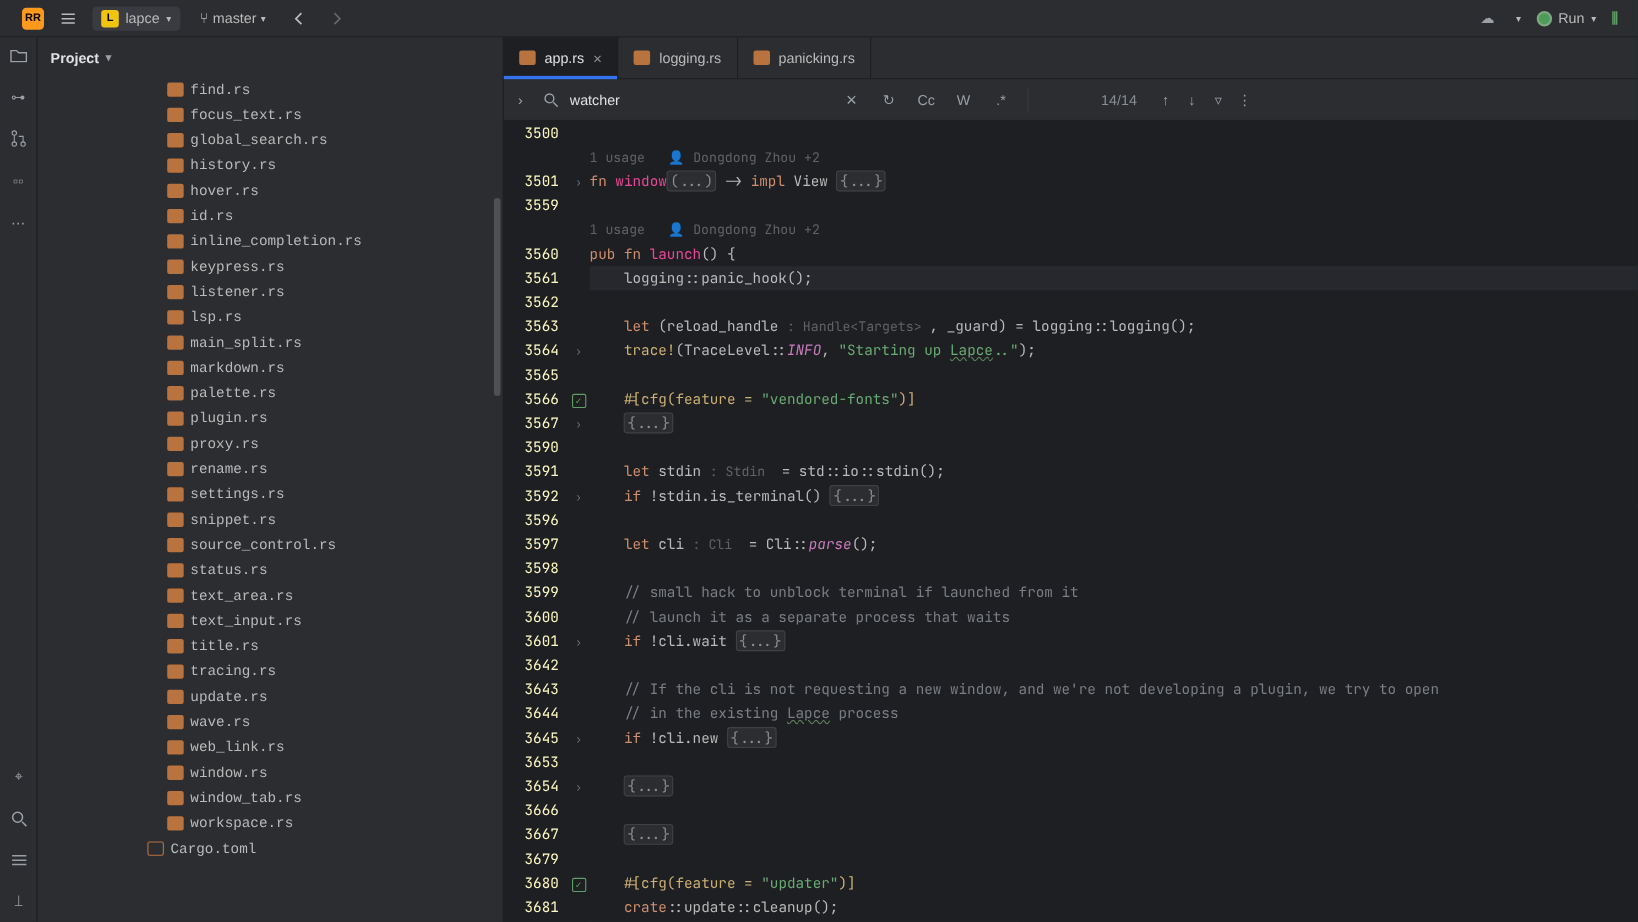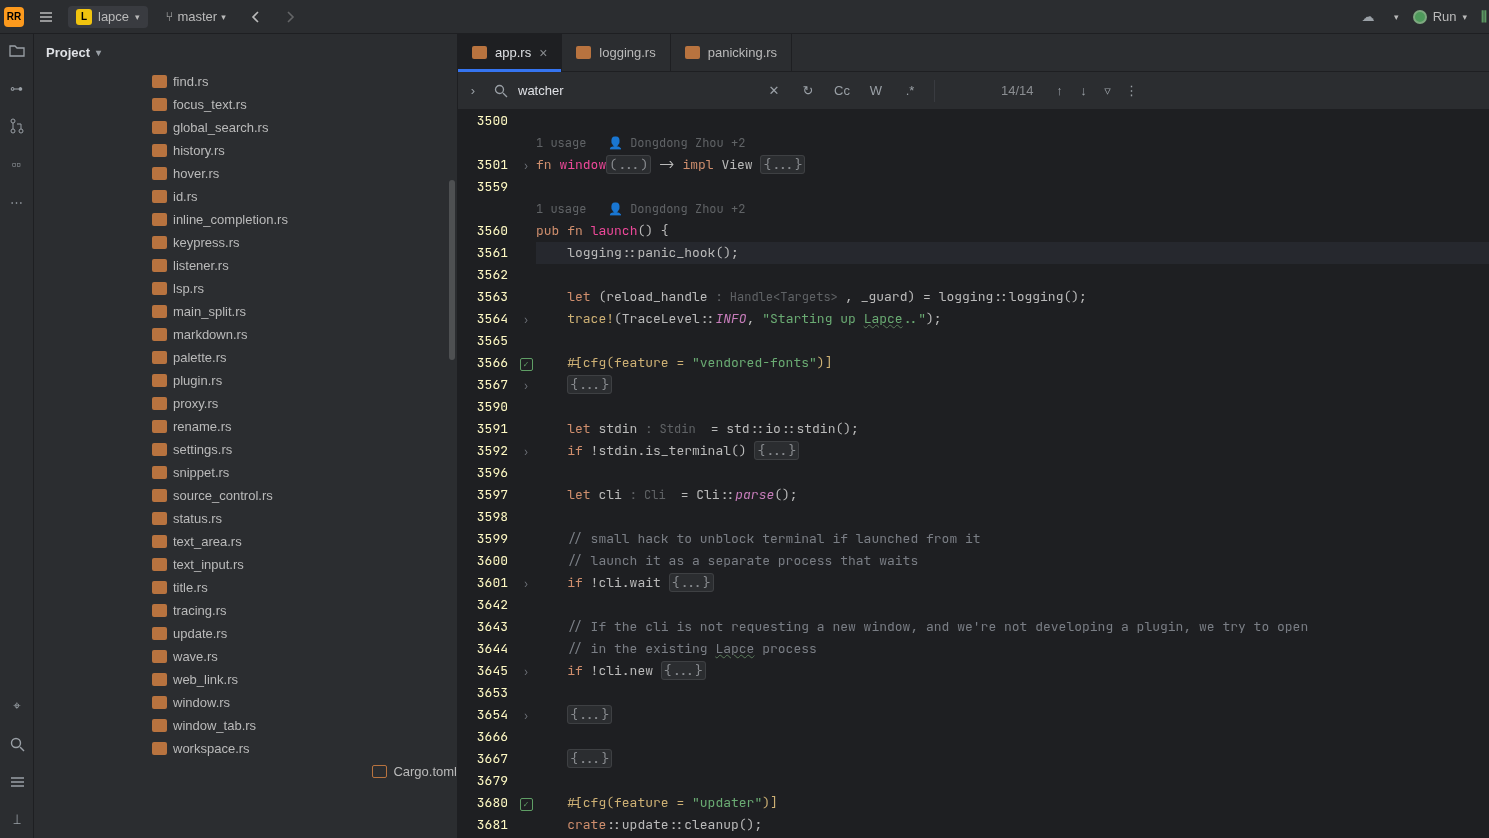--- a/index.html
+++ b/index.html
@@ -18,7 +18,7 @@
   background: #2b2d30;
   display: flex;
   align-items: center;
-  padding: 0 4px;
+  padding: 0 20px;
   gap: 10px;
   border-bottom: 1px solid #1e1f22;
 }

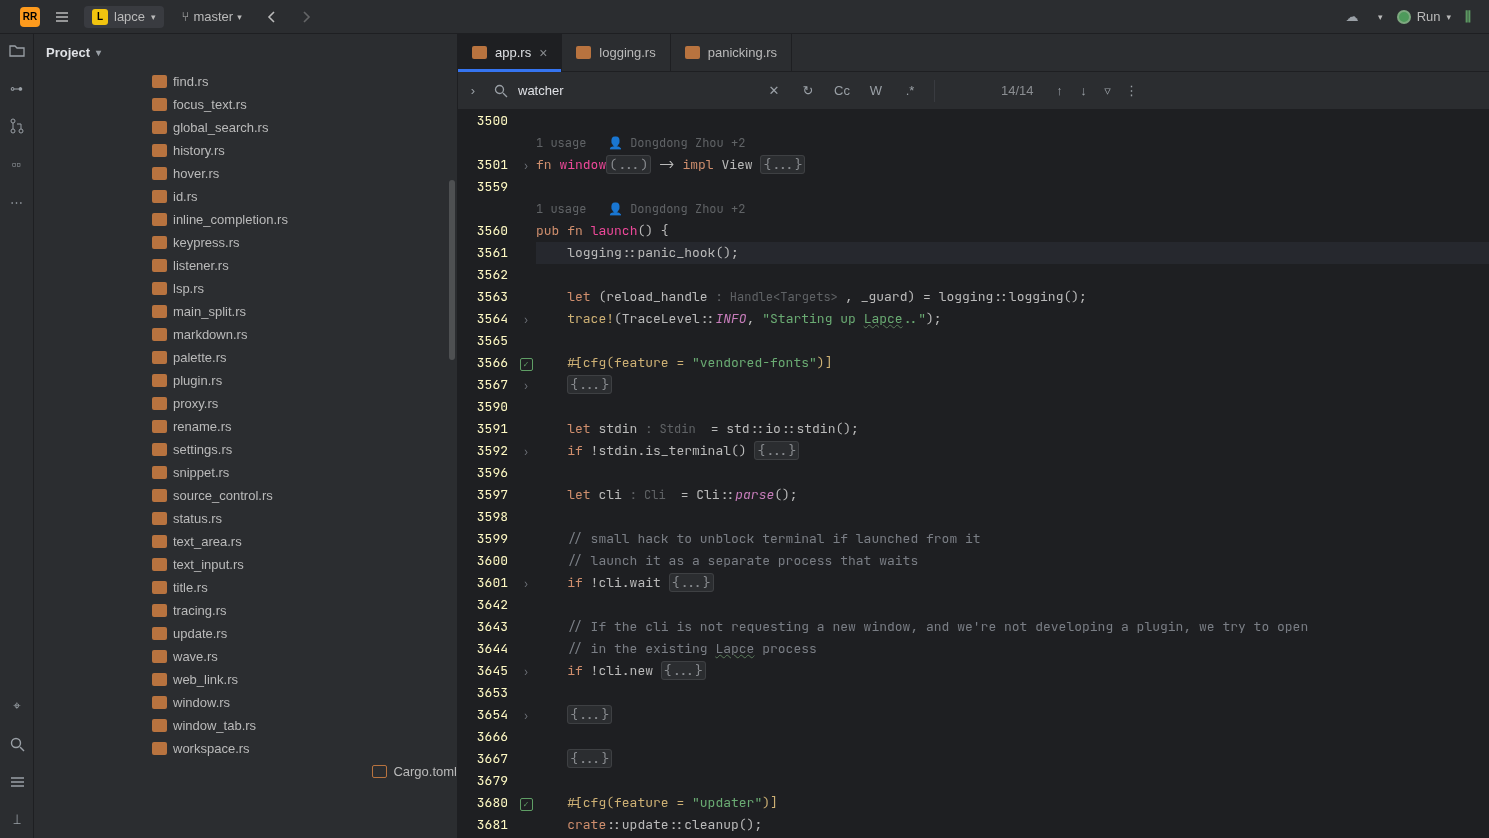--- a/index.html
+++ b/index.html
@@ -44,7 +44,7 @@
 .sidebar-header{height:36px;display:flex;align-items:center;padding:0 12px;gap:6px;font-weight:600;color:#dfe1e5;}
 .sidebar-header .chev{font-size:10px;color:#9aa0a6;}
 .tree{flex:1;overflow-y:auto;overflow-x:hidden;position:relative;}
-.tree-item{display:flex;align-items:center;gap:6px;height:23px;padding-left:118px;cursor:pointer;color:#bababa;}
+.tree-item{display:flex;align-items:center;gap:6px;height:23px;padding-left:118px;cursor:pointer;color:#bababa;font-family:Liberation Mono, monospace;}
 .rs-icon{width:15px;height:13px;background:#b8733f;border-radius:2px;display:inline-block;}
 .toml-icon{width:15px;height:13px;border:1px solid #b8733f;border-radius:2px;display:inline-block;}
 .tree-scroll{position:absolute;right:2px;top:110px;width:6px;height:180px;background:#4e5052;border-radius:3px;}

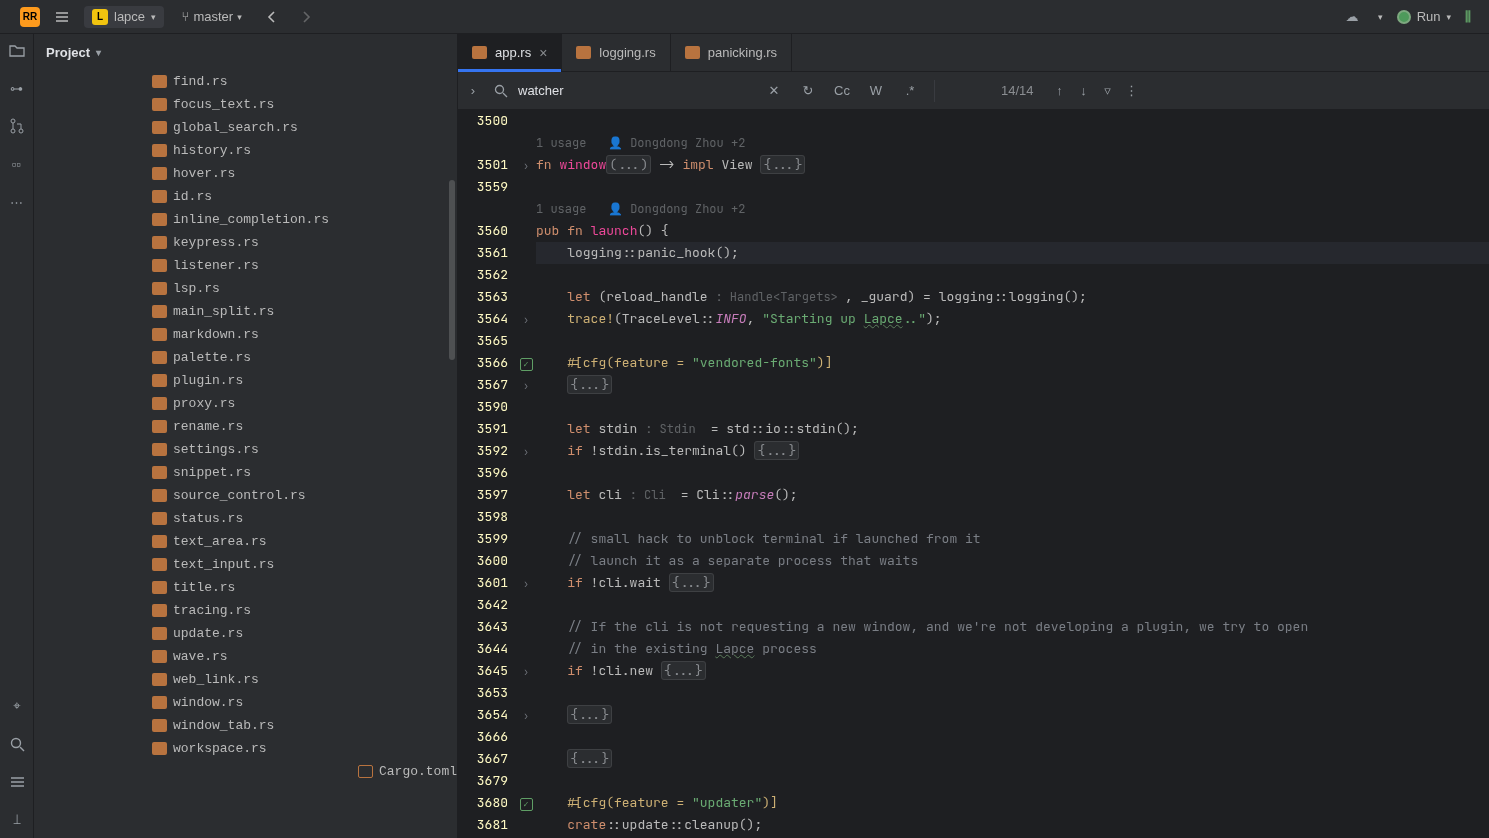--- a/index.html
+++ b/index.html
@@ -291,7 +291,7 @@
           <span class="rs-icon"></span>
           <span>workspace.rs</span>
         </div>
-        <div class="tree-item" style="padding-left: 100px; justify-content: flex-end;">
+        <div class="tree-item" style="padding-left: 100px;">
           <span class="toml-icon"></span>
           <span>Cargo.toml</span>
         </div>

